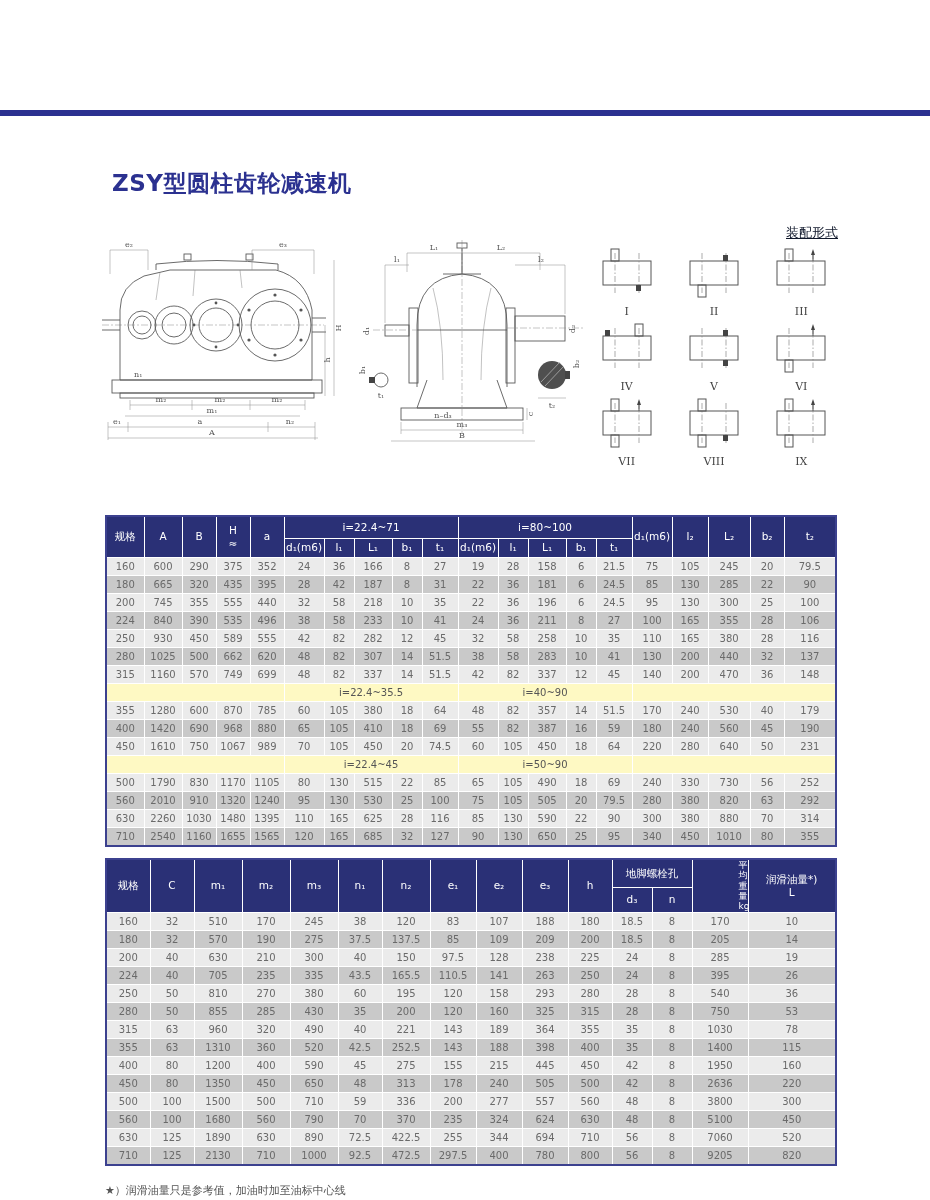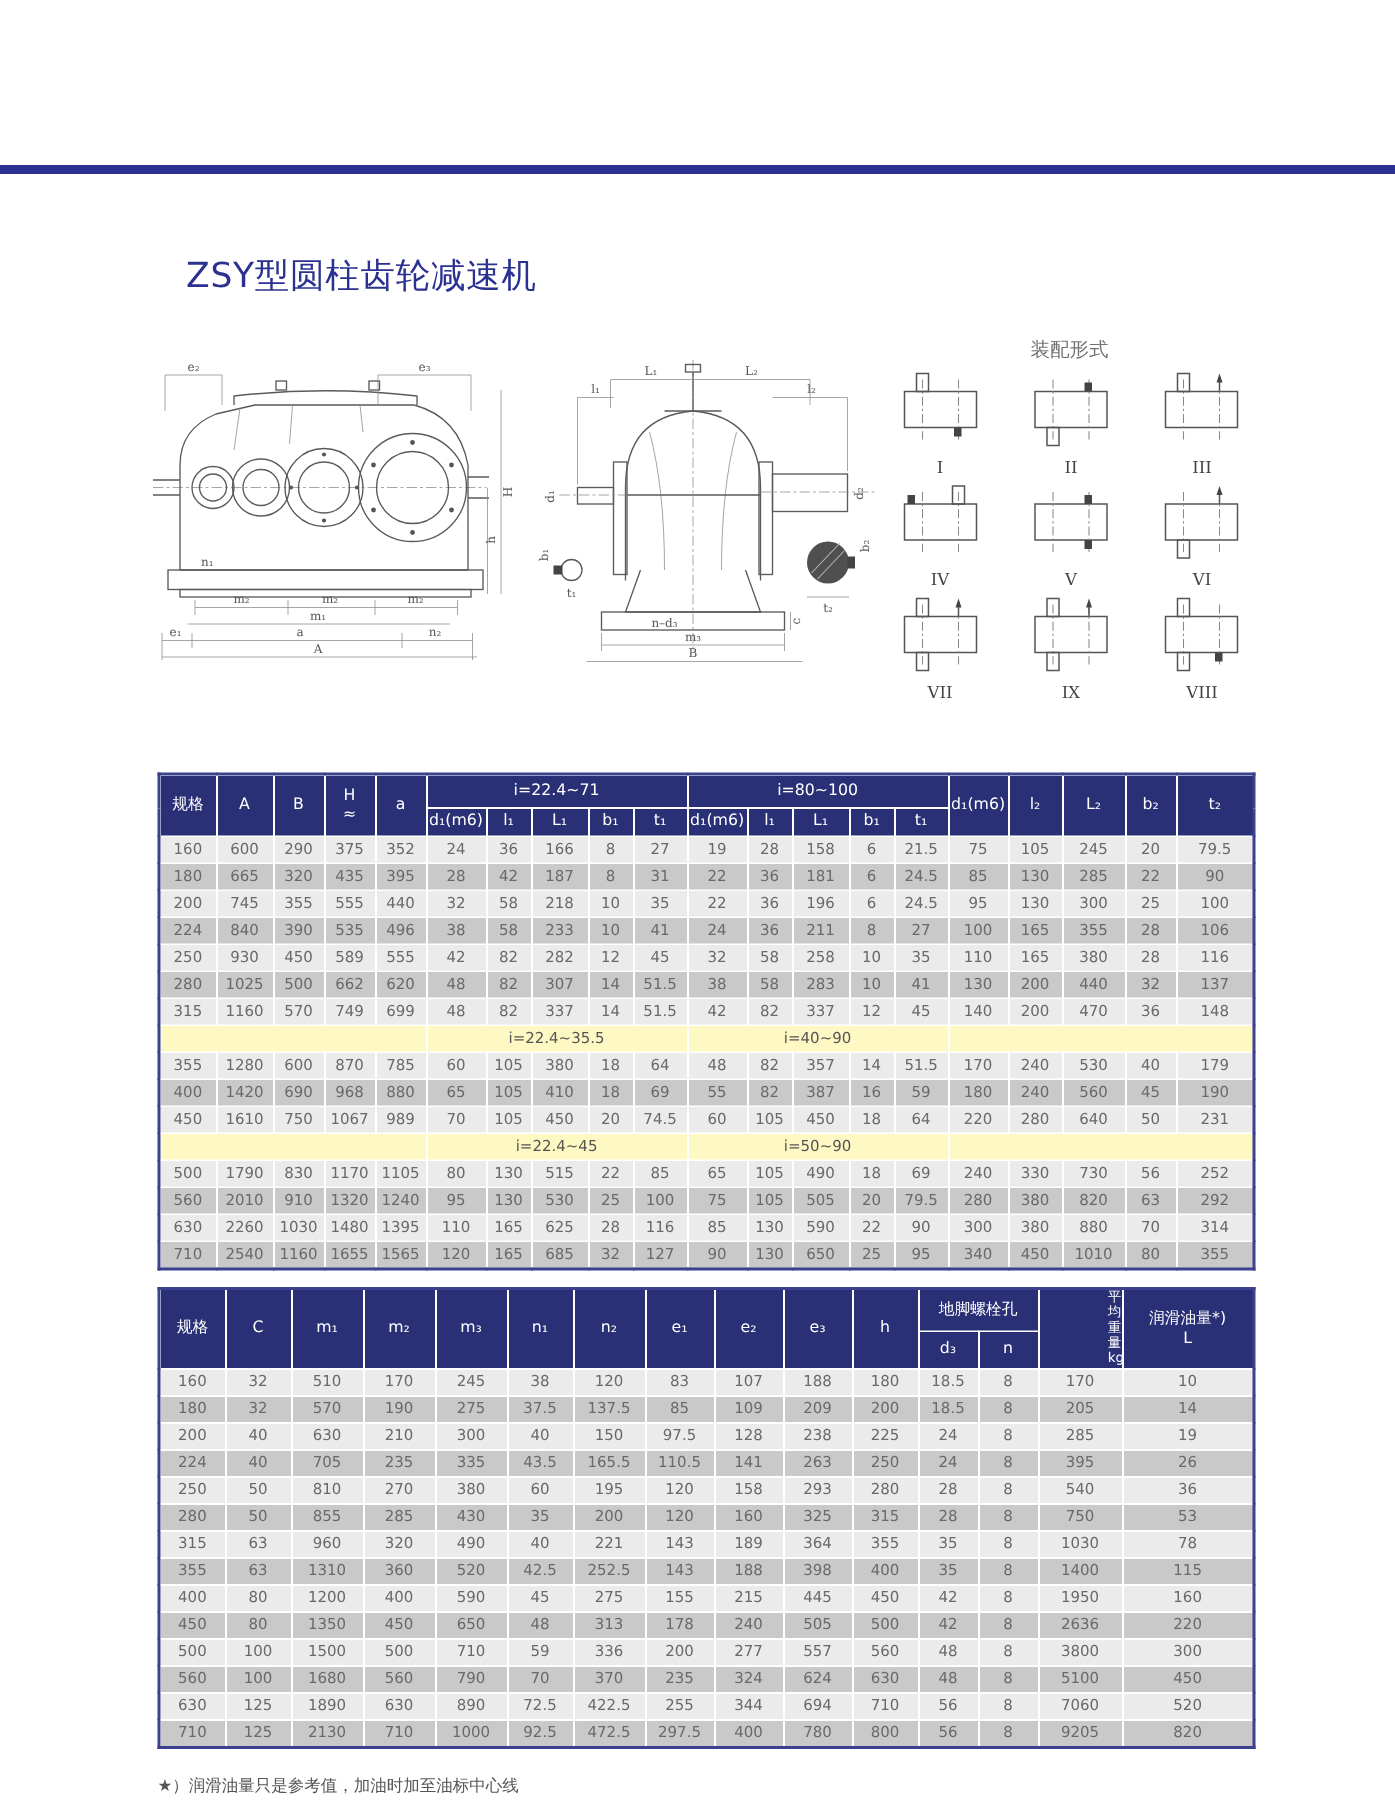--- a/index.html
+++ b/index.html
@@ -6,7 +6,7 @@
   body{width:930px;height:1200px;position:relative;overflow:hidden;
        font-family:"DejaVu Sans","Liberation Sans",sans-serif;}
   .topline{position:absolute;left:0;top:110px;width:930px;height:6px;background:#2b3190;}
-  .page-title{position:absolute;left:112px;top:168px;font-size:23px;font-weight:normal;color:#2b3190;letter-spacing:.5px;margin-left:12px;}
+  .page-title{position:absolute;left:112px;top:168px;font-size:23px;font-weight:bold;color:#2b3190;letter-spacing:.5px;}
   .asm-title{position:absolute;left:588px;top:224px;width:250px;text-align:center;font-size:13px;color:#737373;}
   #asmgrid{position:absolute;left:588px;top:246px;width:252px;display:grid;
            grid-template-columns:repeat(3,1fr);column-gap:10px;row-gap:4px;}

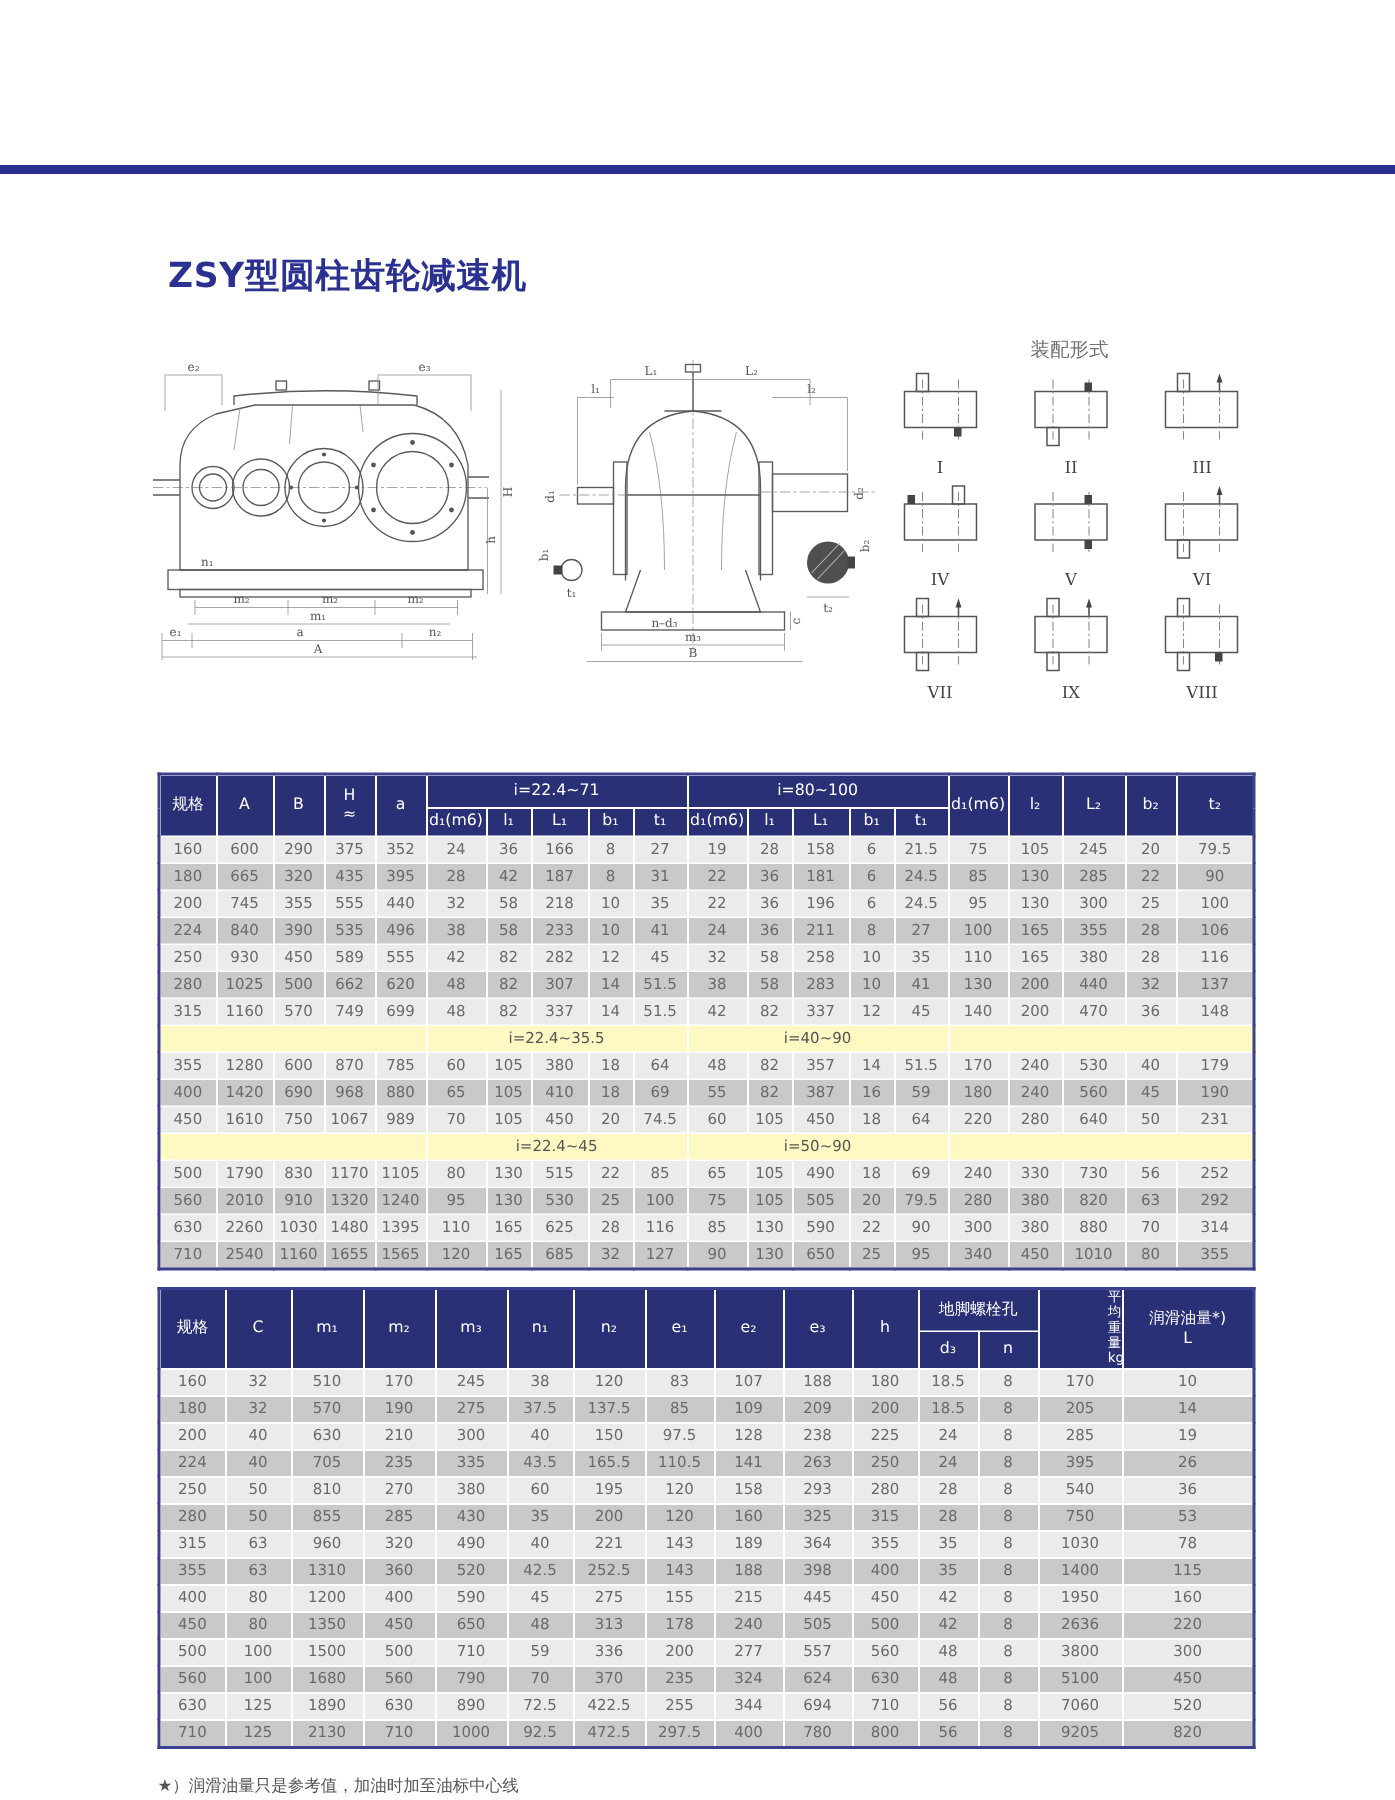--- a/index.html
+++ b/index.html
@@ -7,7 +7,7 @@
        font-family:"DejaVu Sans","Liberation Sans",sans-serif;}
   .topline{position:absolute;left:0;top:110px;width:930px;height:6px;background:#2b3190;}
   .page-title{position:absolute;left:112px;top:168px;font-size:23px;font-weight:bold;color:#2b3190;letter-spacing:.5px;}
-  .asm-title{position:absolute;left:588px;top:224px;width:250px;text-align:center;font-size:13px;color:#737373;}
+  .asm-title{position:absolute;left:588px;top:224px;width:250px;text-align:right;font-size:13px;color:#0f172a;text-decoration:underline;}
   #asmgrid{position:absolute;left:588px;top:246px;width:252px;display:grid;
            grid-template-columns:repeat(3,1fr);column-gap:10px;row-gap:4px;}
   .asm-cell{text-align:center;}

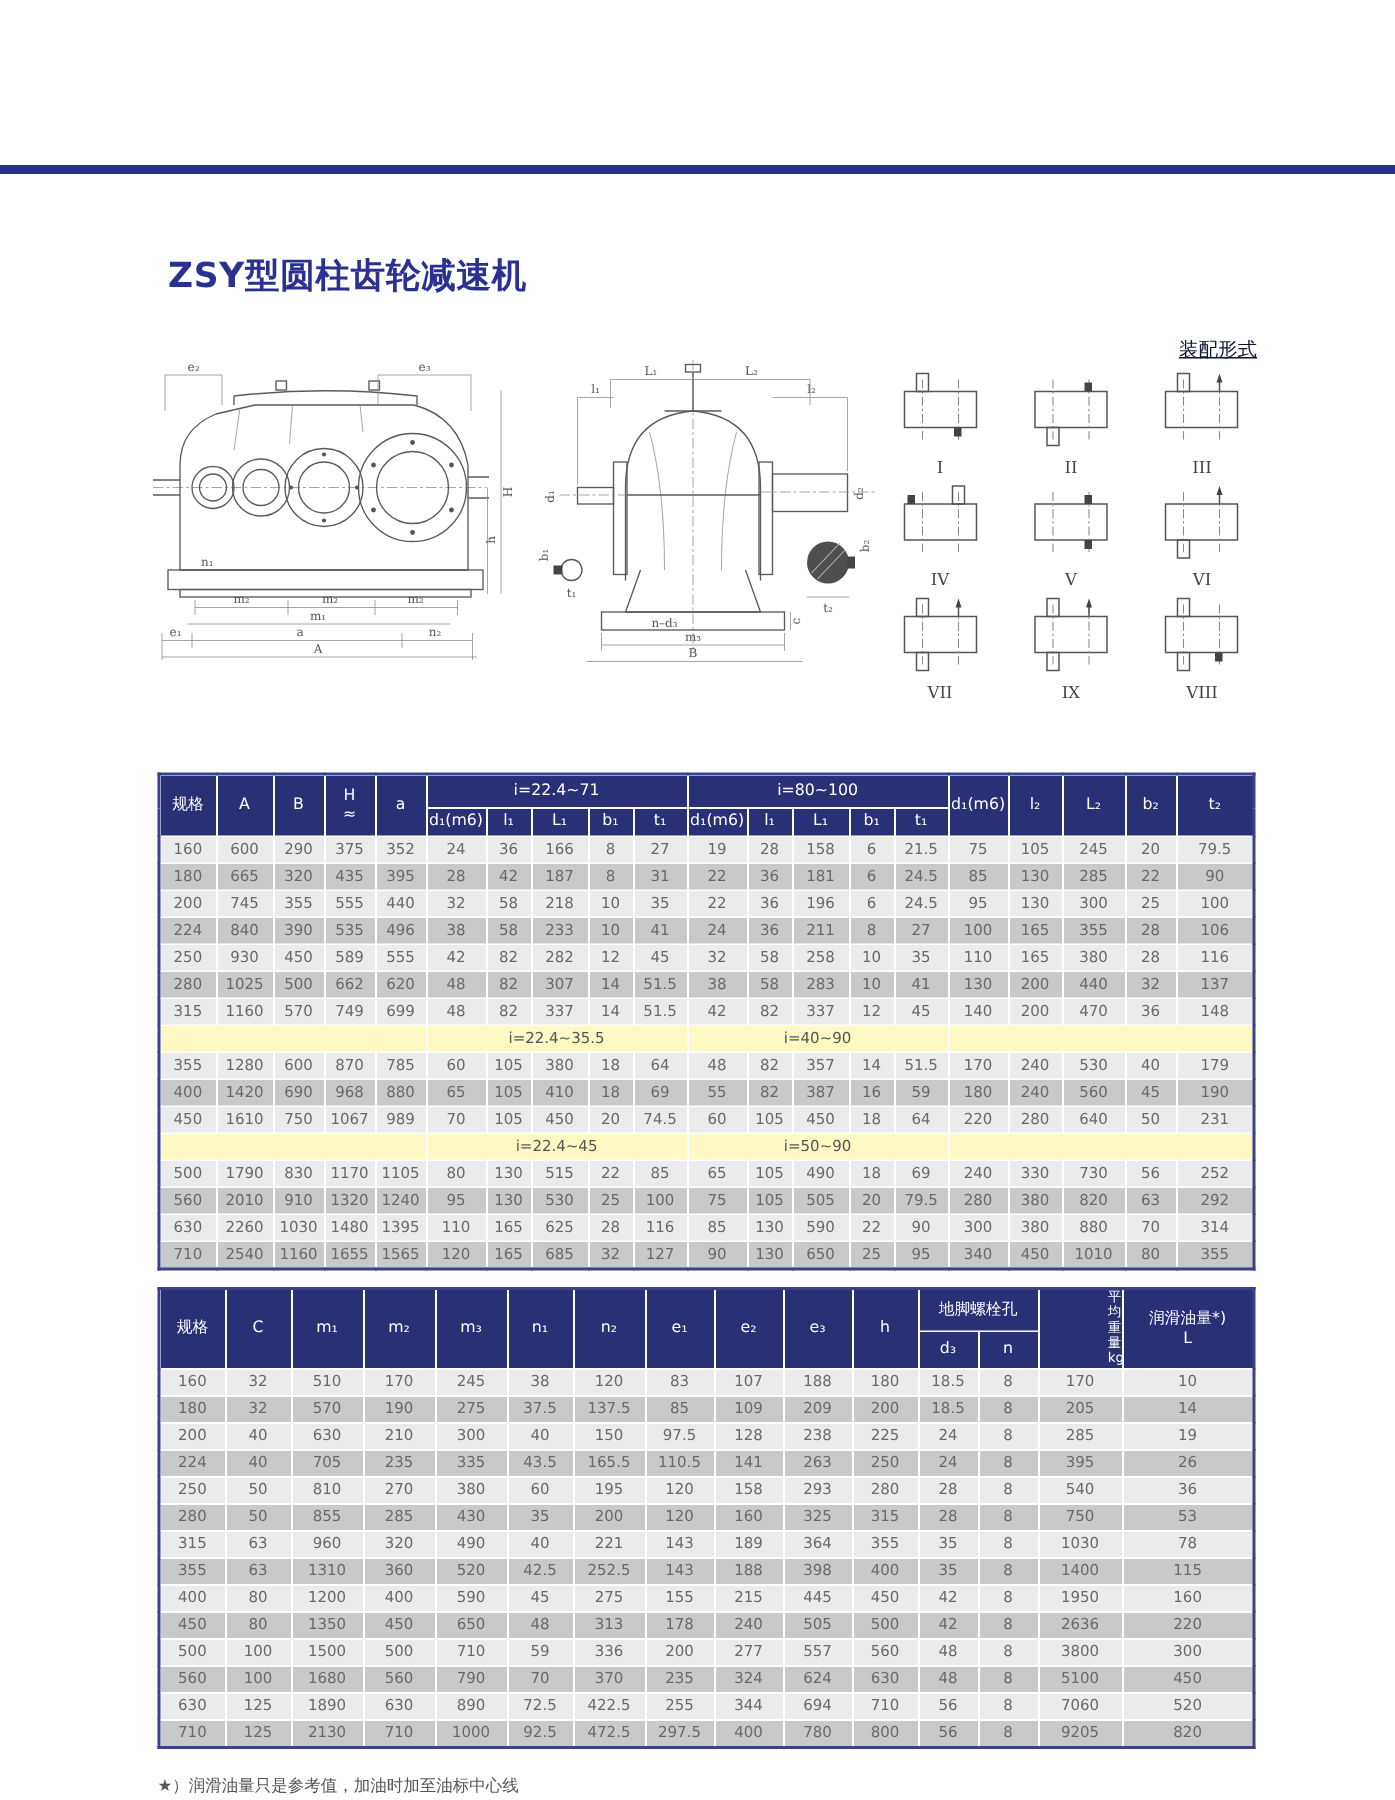--- a/index.html
+++ b/index.html
@@ -223,17 +223,17 @@
         <line x1="45" y1="7" x2="45" y2="47" class="mdd"></line>
         <rect x="17" y="3" width="8" height="12" class="mln"></rect>
         <rect x="17" y="39" width="8" height="12" class="mln"></rect>
-        <line x1="45" y1="15" x2="45" y2="6" class="mln"></line>
-        <polygon points="43,9 47,9 45,3" class="mfill"></polygon>
-      </svg><div class="asm-label">IX</div></div>
+        <rect x="42" y="39" width="5" height="6" class="mfill"></rect>
+      </svg><div class="asm-label">VIII</div></div>
     <div class="asm-cell"><svg width="66" height="56" viewBox="0 0 66 56">
         <rect x="9" y="15" width="48" height="24" class="mln"></rect>
         <line x1="21" y1="7" x2="21" y2="47" class="mdd"></line>
         <line x1="45" y1="7" x2="45" y2="47" class="mdd"></line>
         <rect x="17" y="3" width="8" height="12" class="mln"></rect>
         <rect x="17" y="39" width="8" height="12" class="mln"></rect>
-        <rect x="42" y="39" width="5" height="6" class="mfill"></rect>
-      </svg><div class="asm-label">VIII</div></div>
+        <line x1="45" y1="15" x2="45" y2="6" class="mln"></line>
+        <polygon points="43,9 47,9 45,3" class="mfill"></polygon>
+      </svg><div class="asm-label">IX</div></div>
   </div>
 
 <table class="tbl" id="t1">

